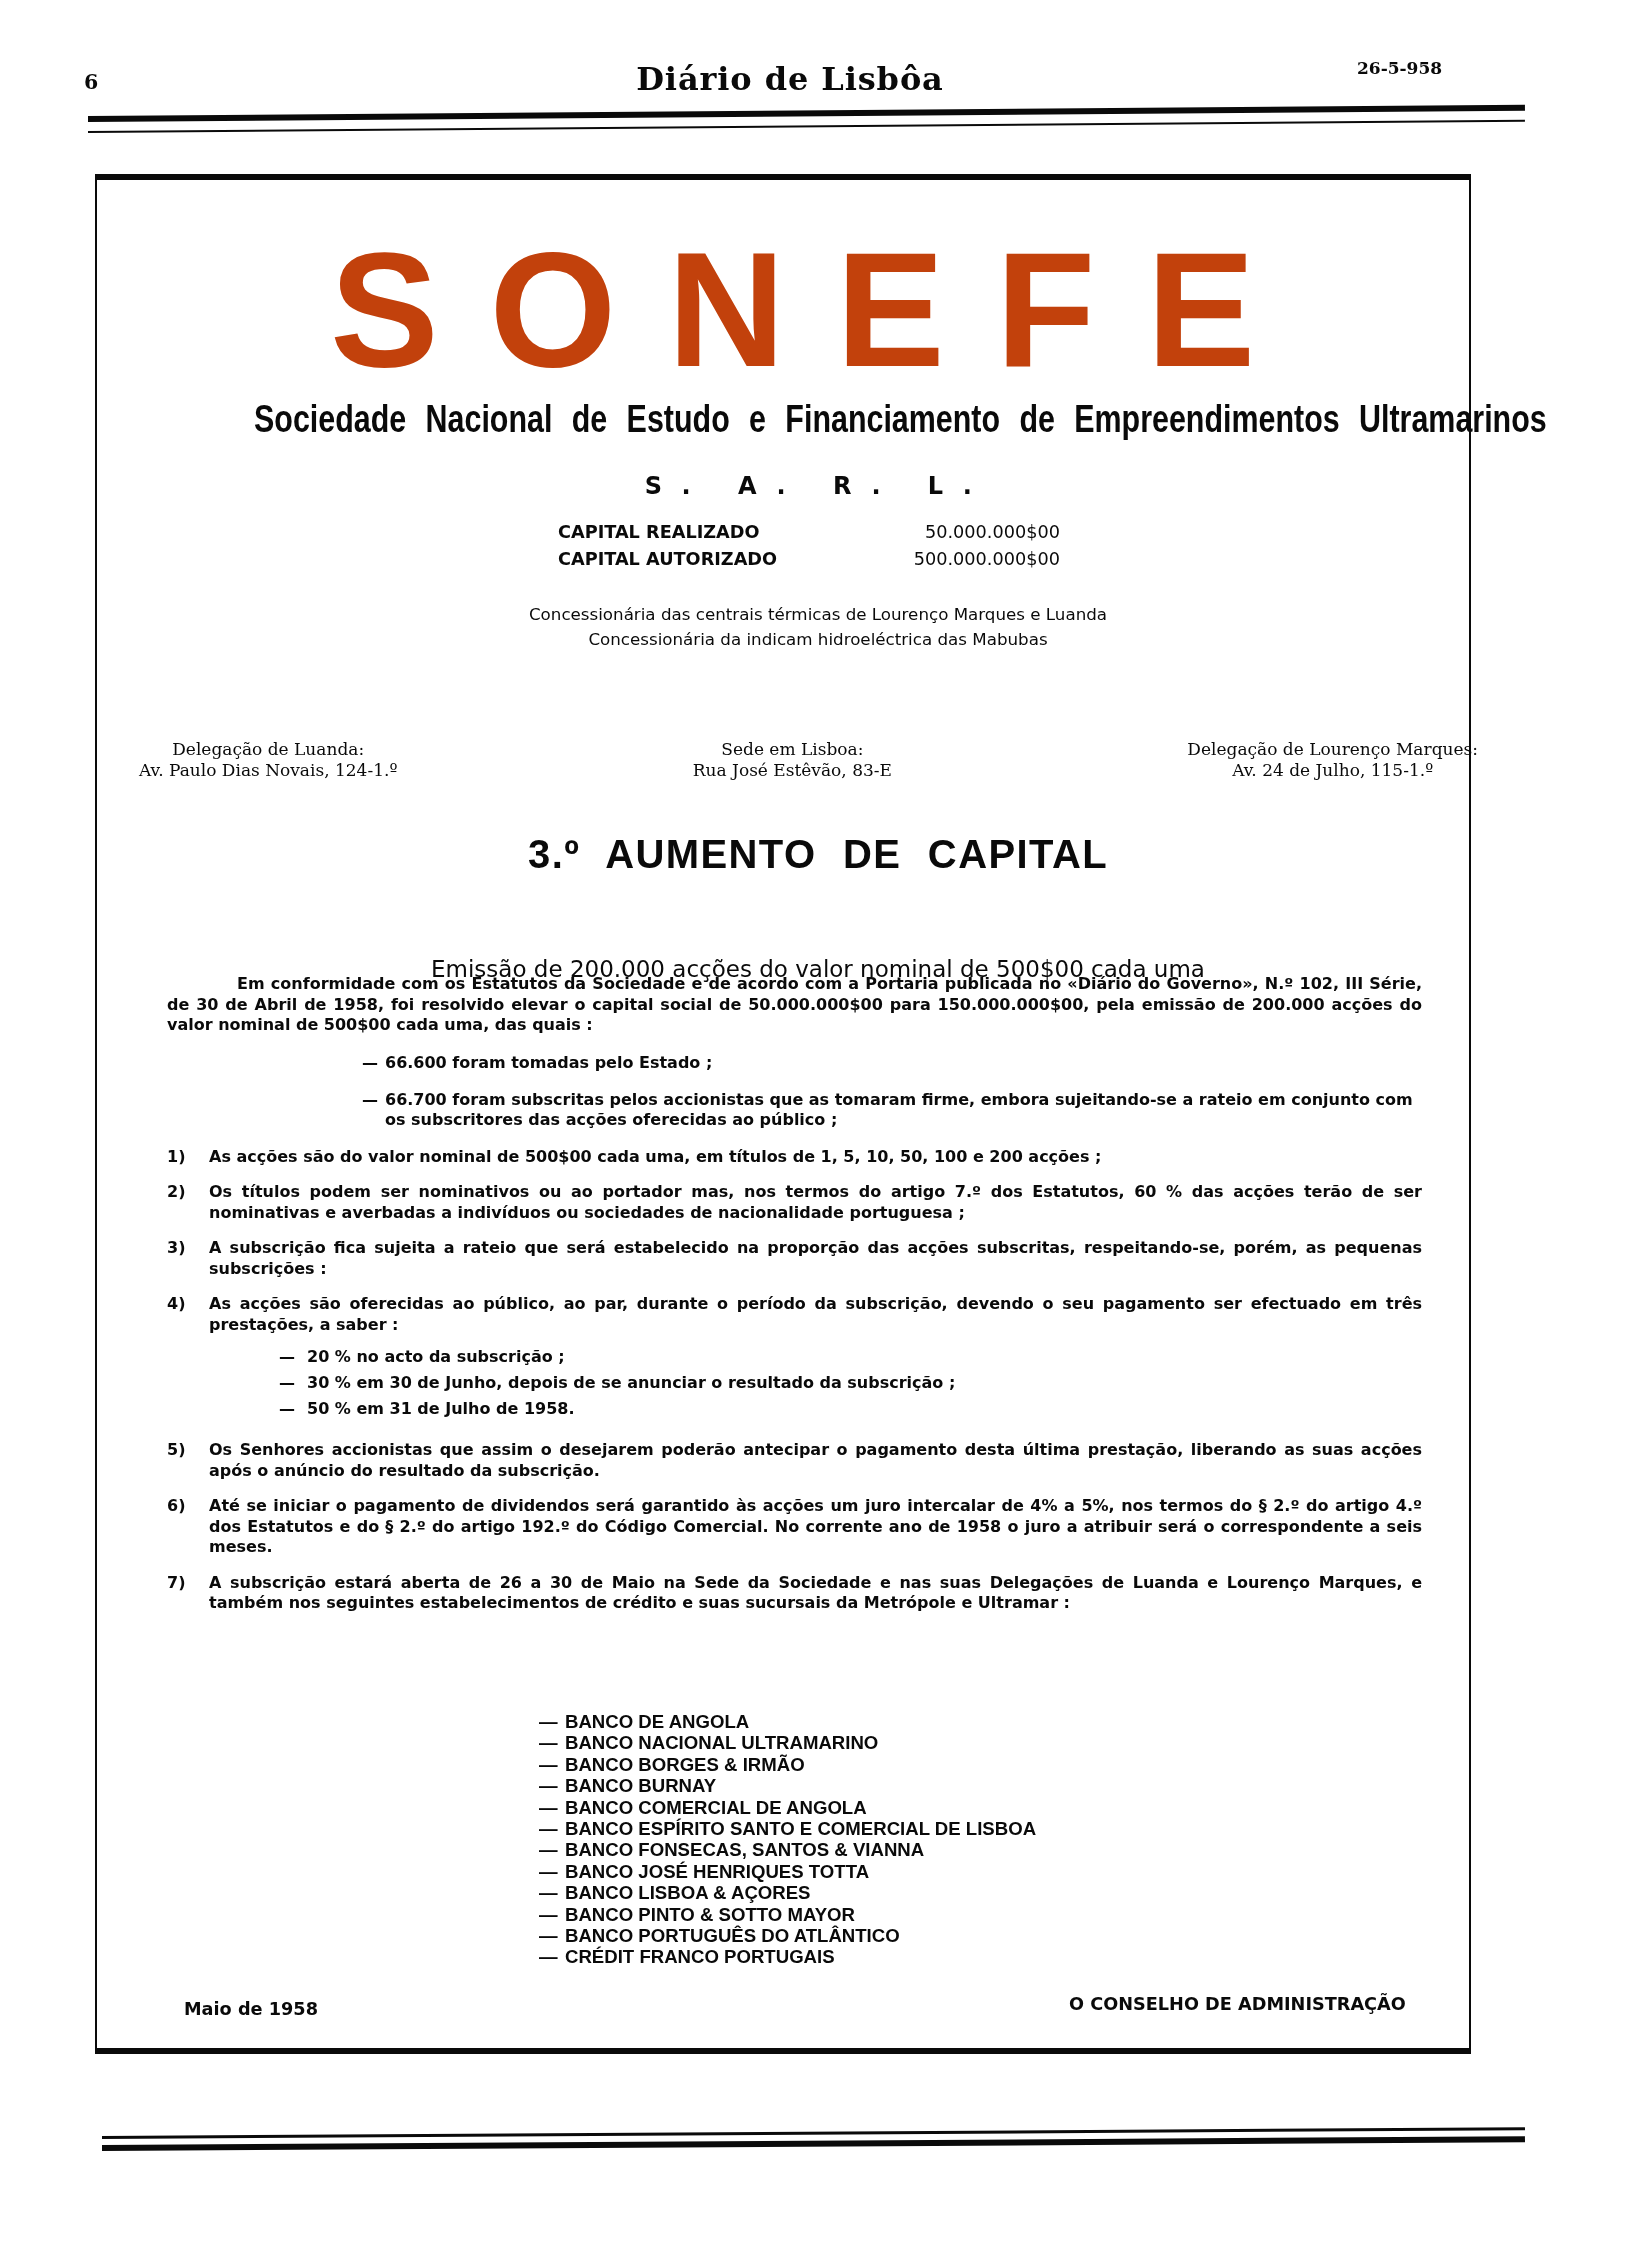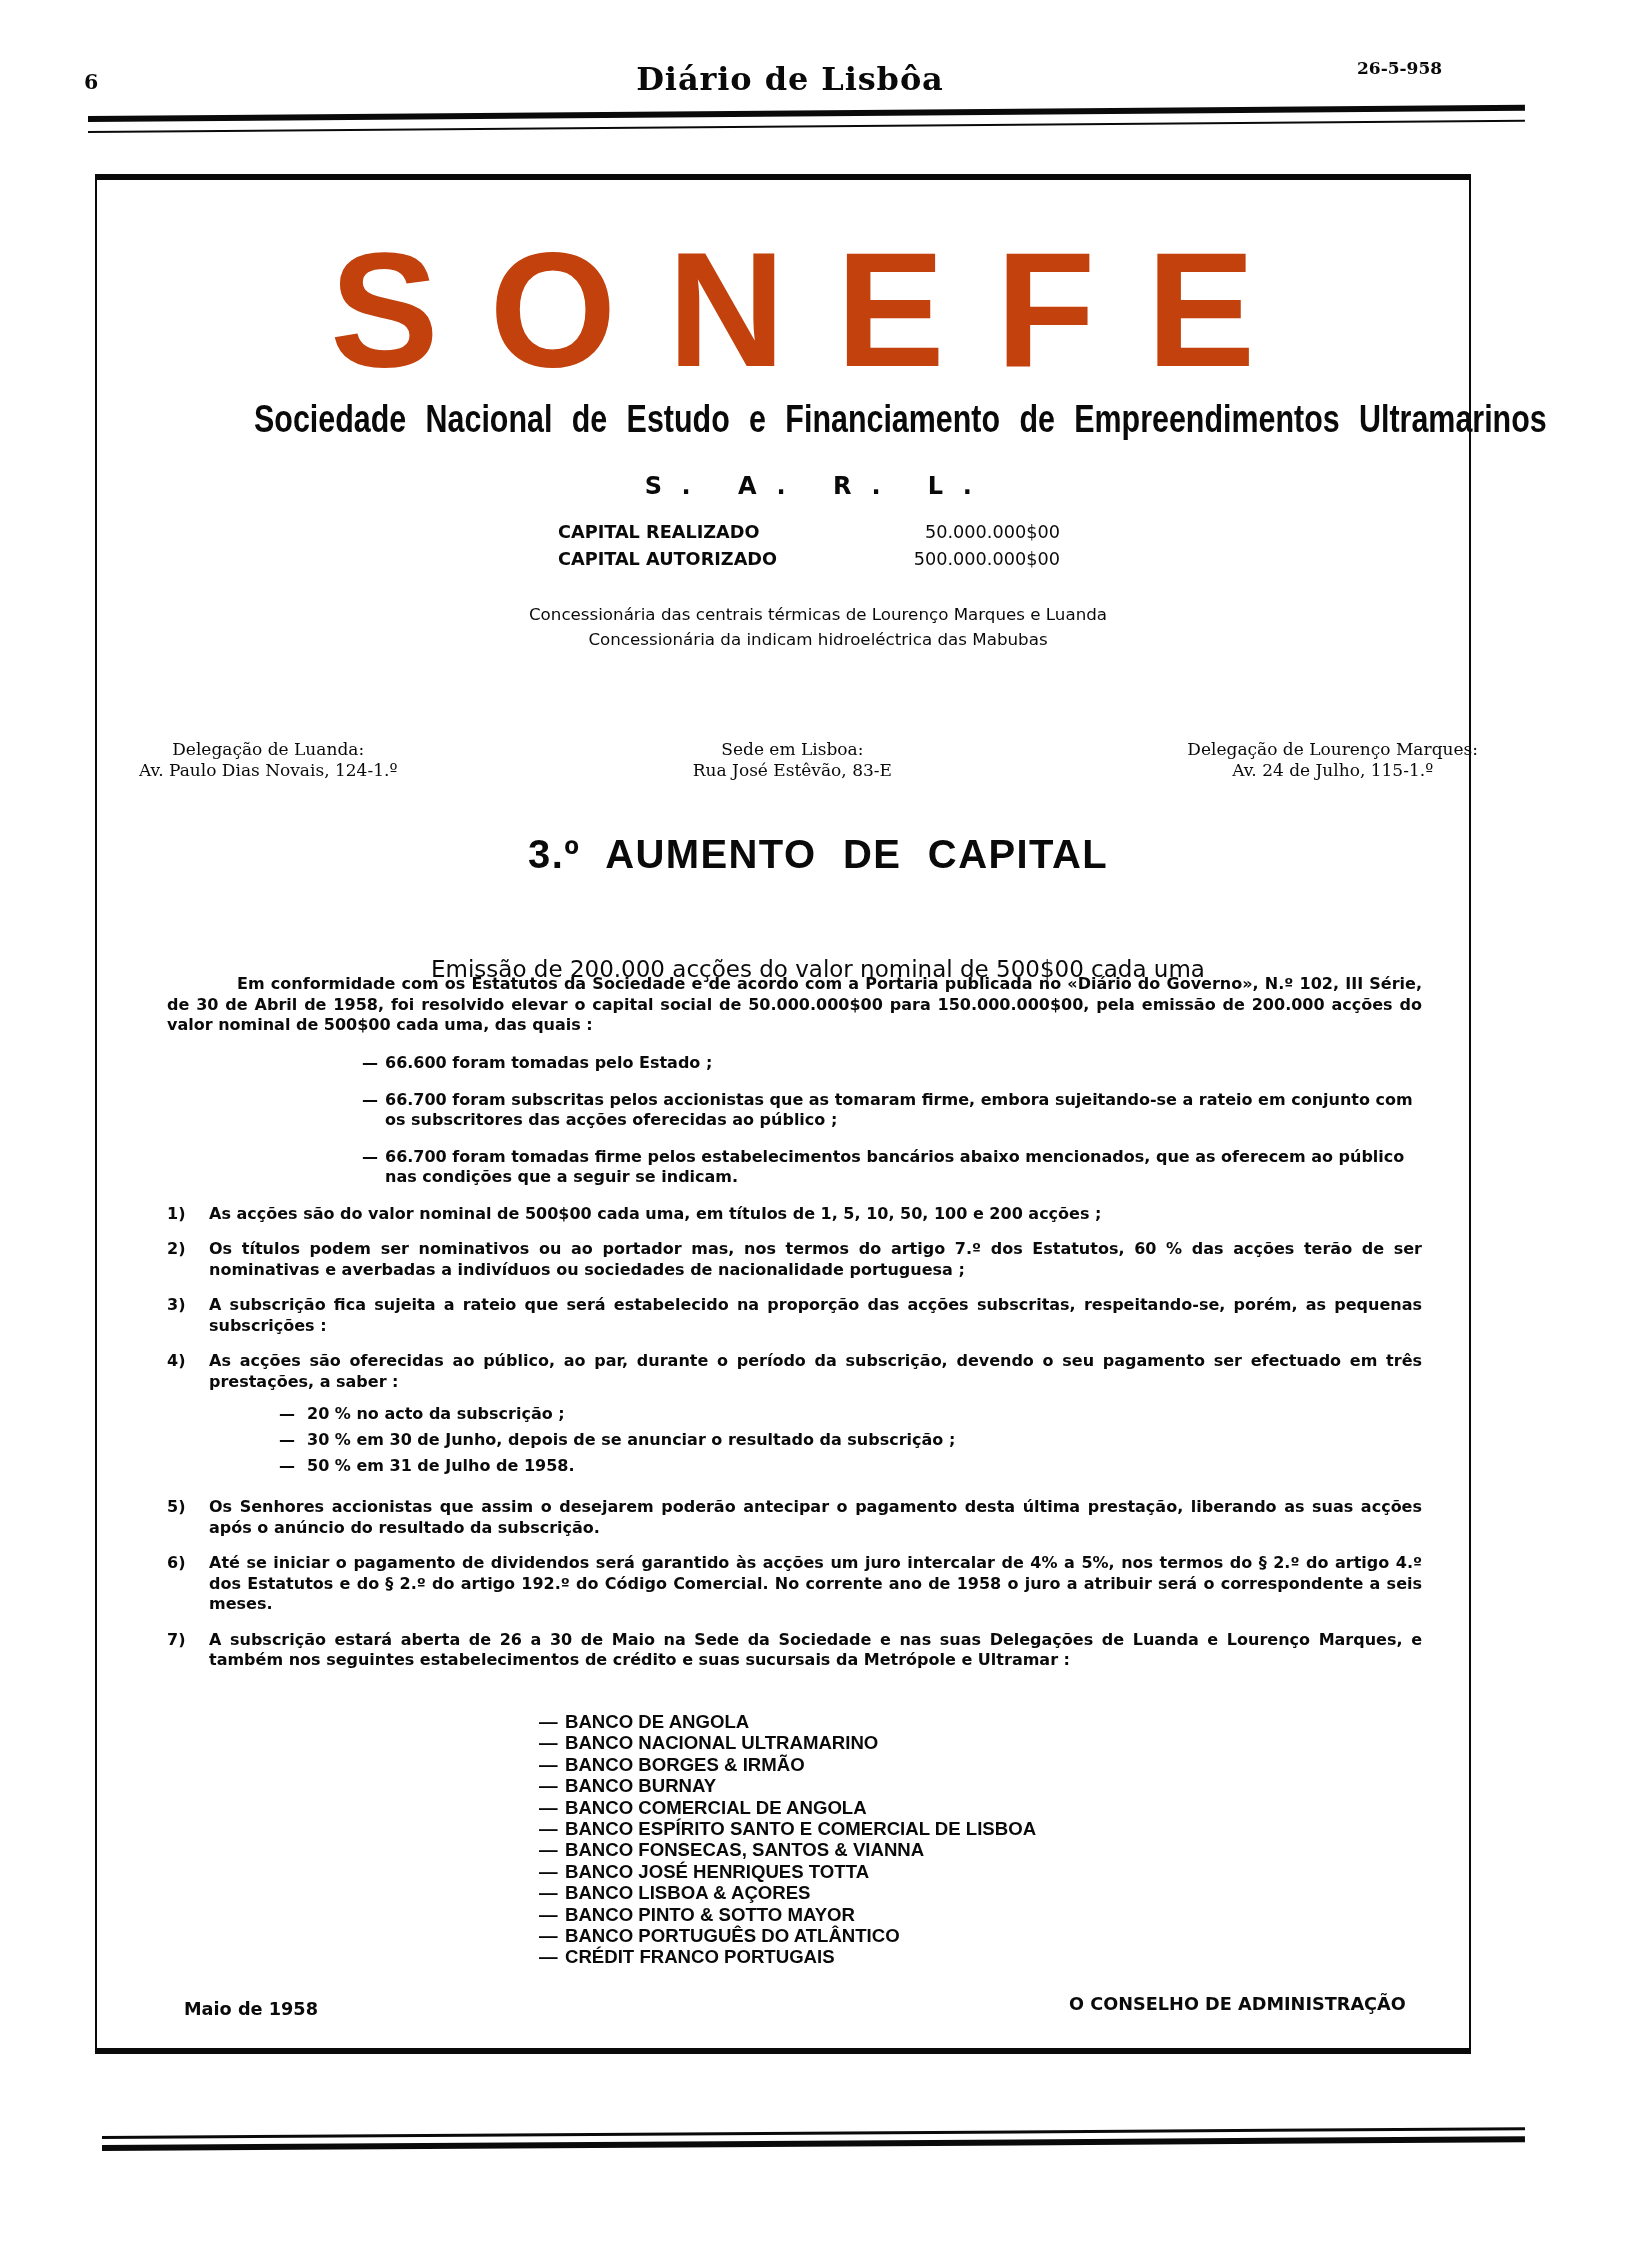--- a/index.html
+++ b/index.html
@@ -101,7 +101,6 @@
   <ul class="dash-list">
     <li>66.600 foram tomadas pelo Estado ;</li>
     <li>66.700 foram subscritas pelos accionistas que as tomaram firme, embora sujeitando-se a rateio em conjunto com os subscritores das acções oferecidas ao público ;</li>
-    <li>66.700 foram tomadas firme pelos estabelecimentos bancários abaixo mencionados, que as oferecem ao público nas condições que a seguir se indicam.</li>
   </ul>
   <ul class="num-list">
     <li>

